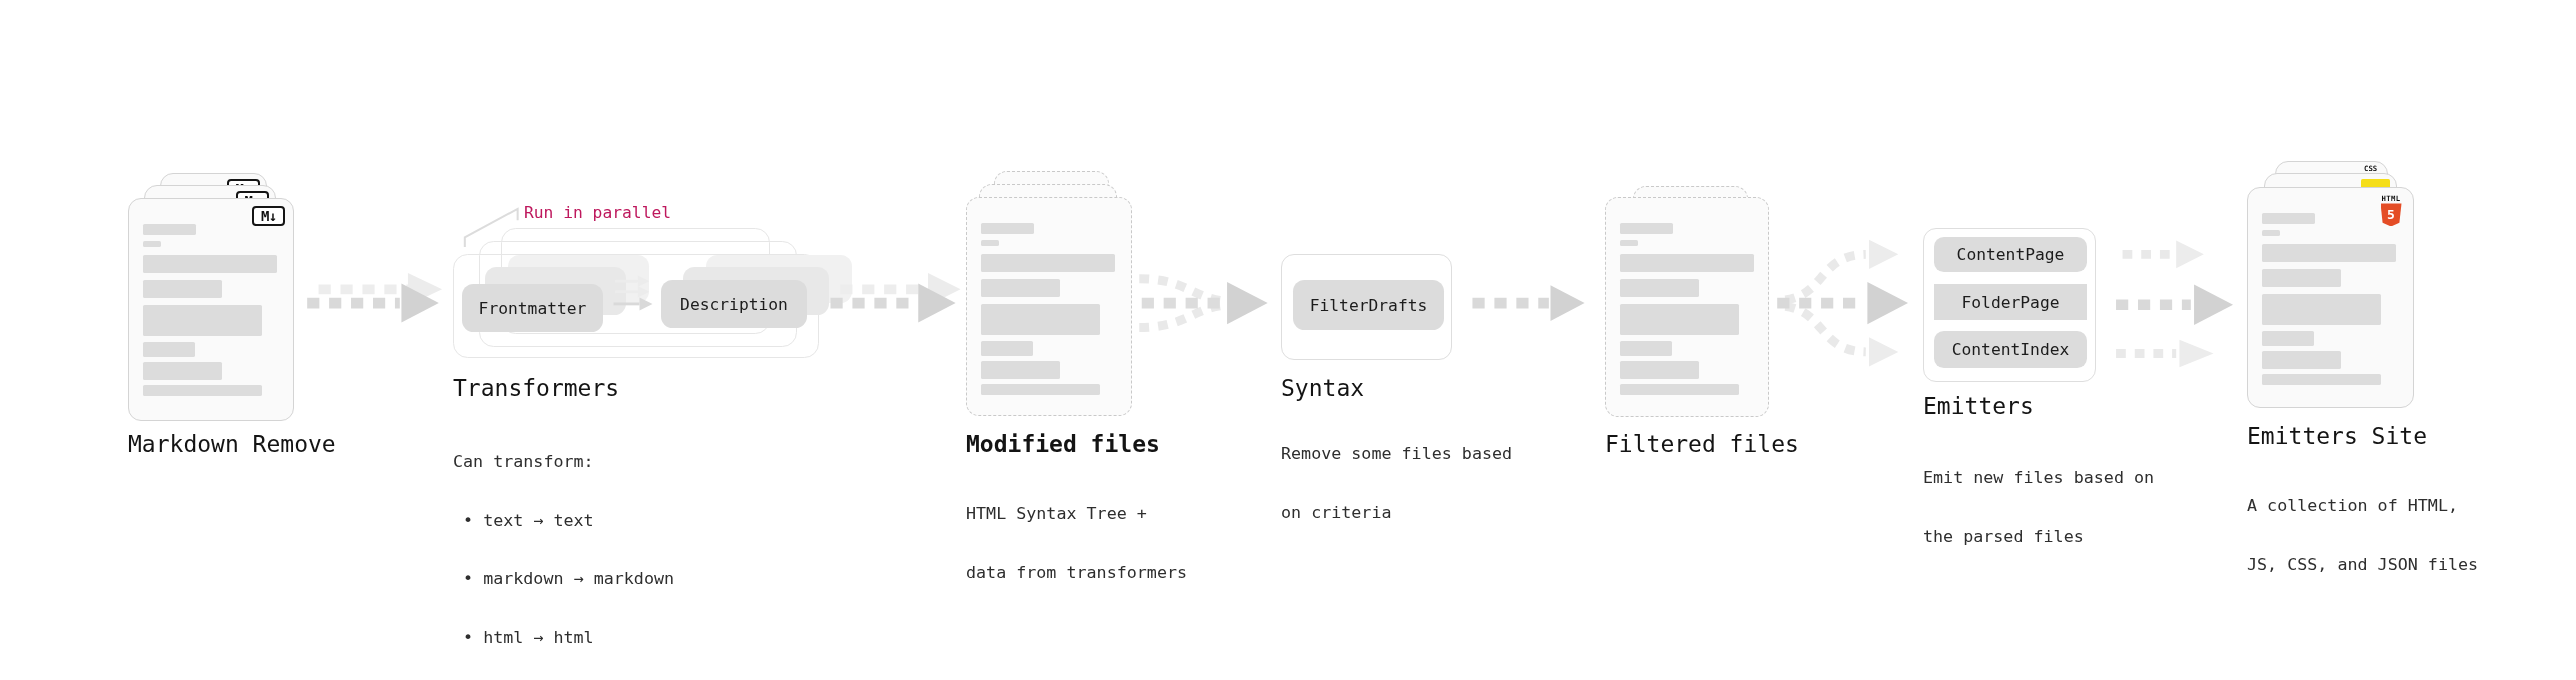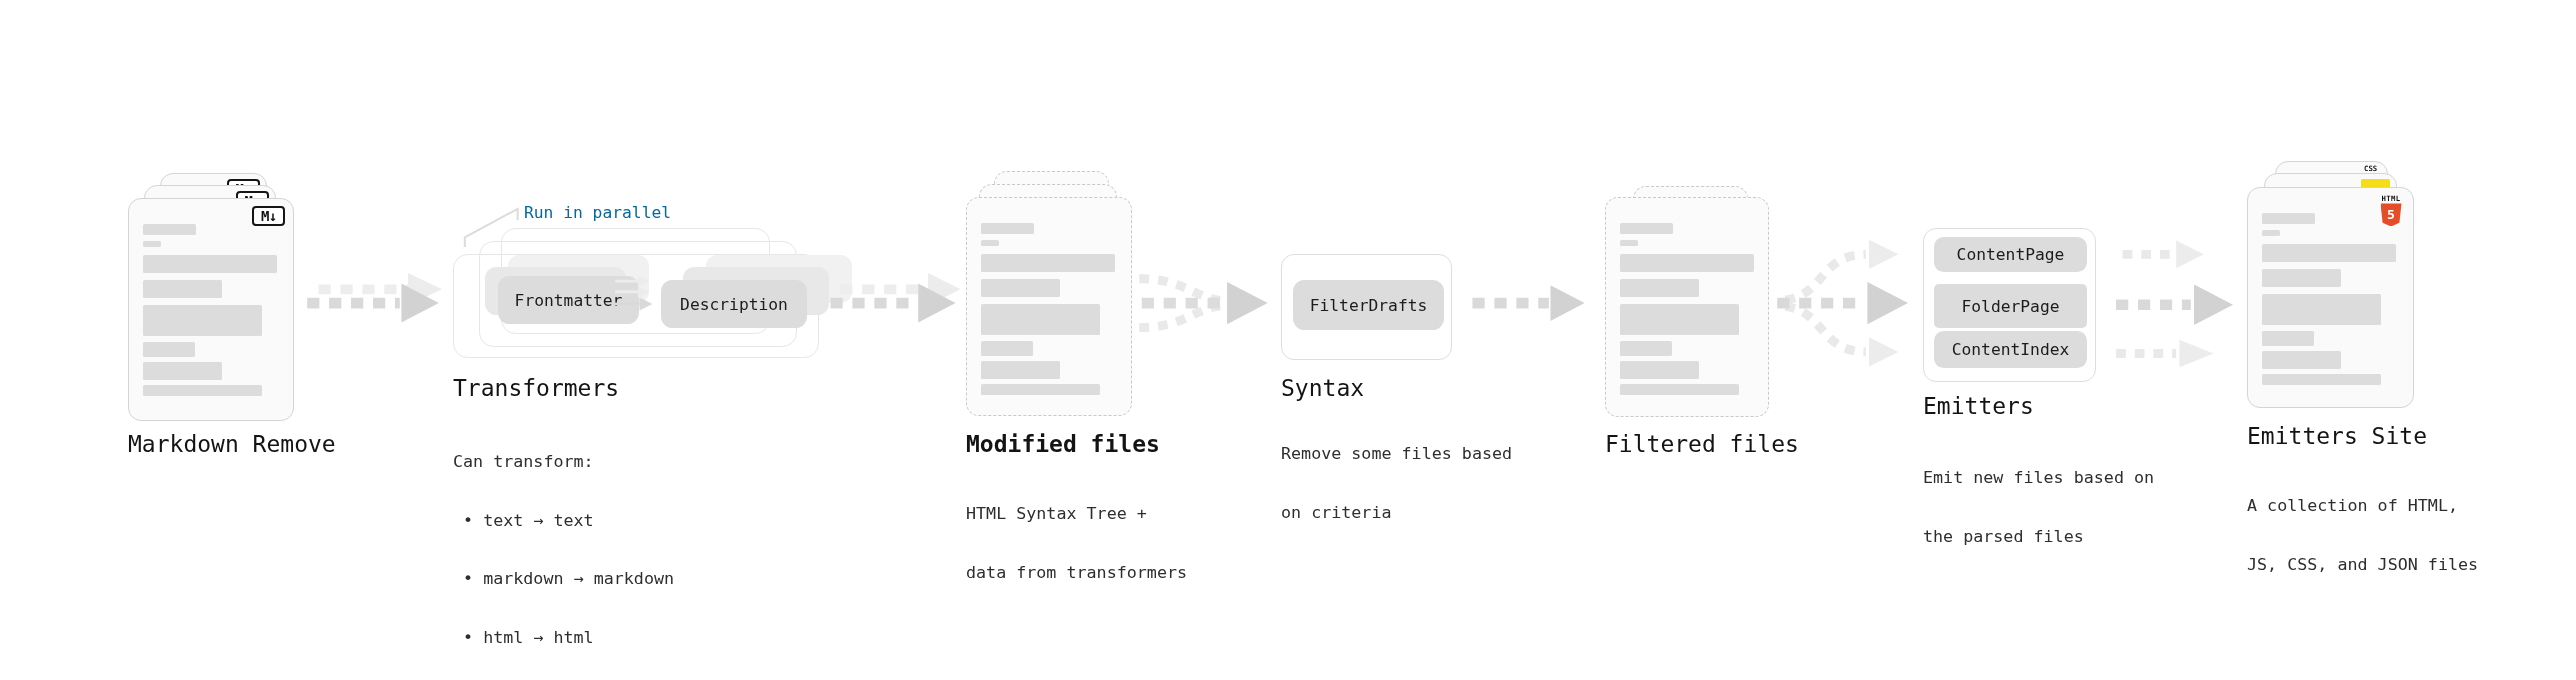--- a/index.html
+++ b/index.html
@@ -38,7 +38,7 @@
   
   .h{position:absolute;font-size:23px;color:#141414;white-space:pre;}
   .desc{position:absolute;font-size:16.7px;line-height:19.5px;color:#2e2e2e;white-space:pre;}
-  .annotation{position:absolute;font-size:16.3px;color:#0369a1;white-space:pre;}
+  .annotation{position:absolute;font-size:16.3px;color:#be185d;white-space:pre;}
 
   
   #arrows{position:absolute;left:0;top:0;z-index:6;pointer-events:none;}

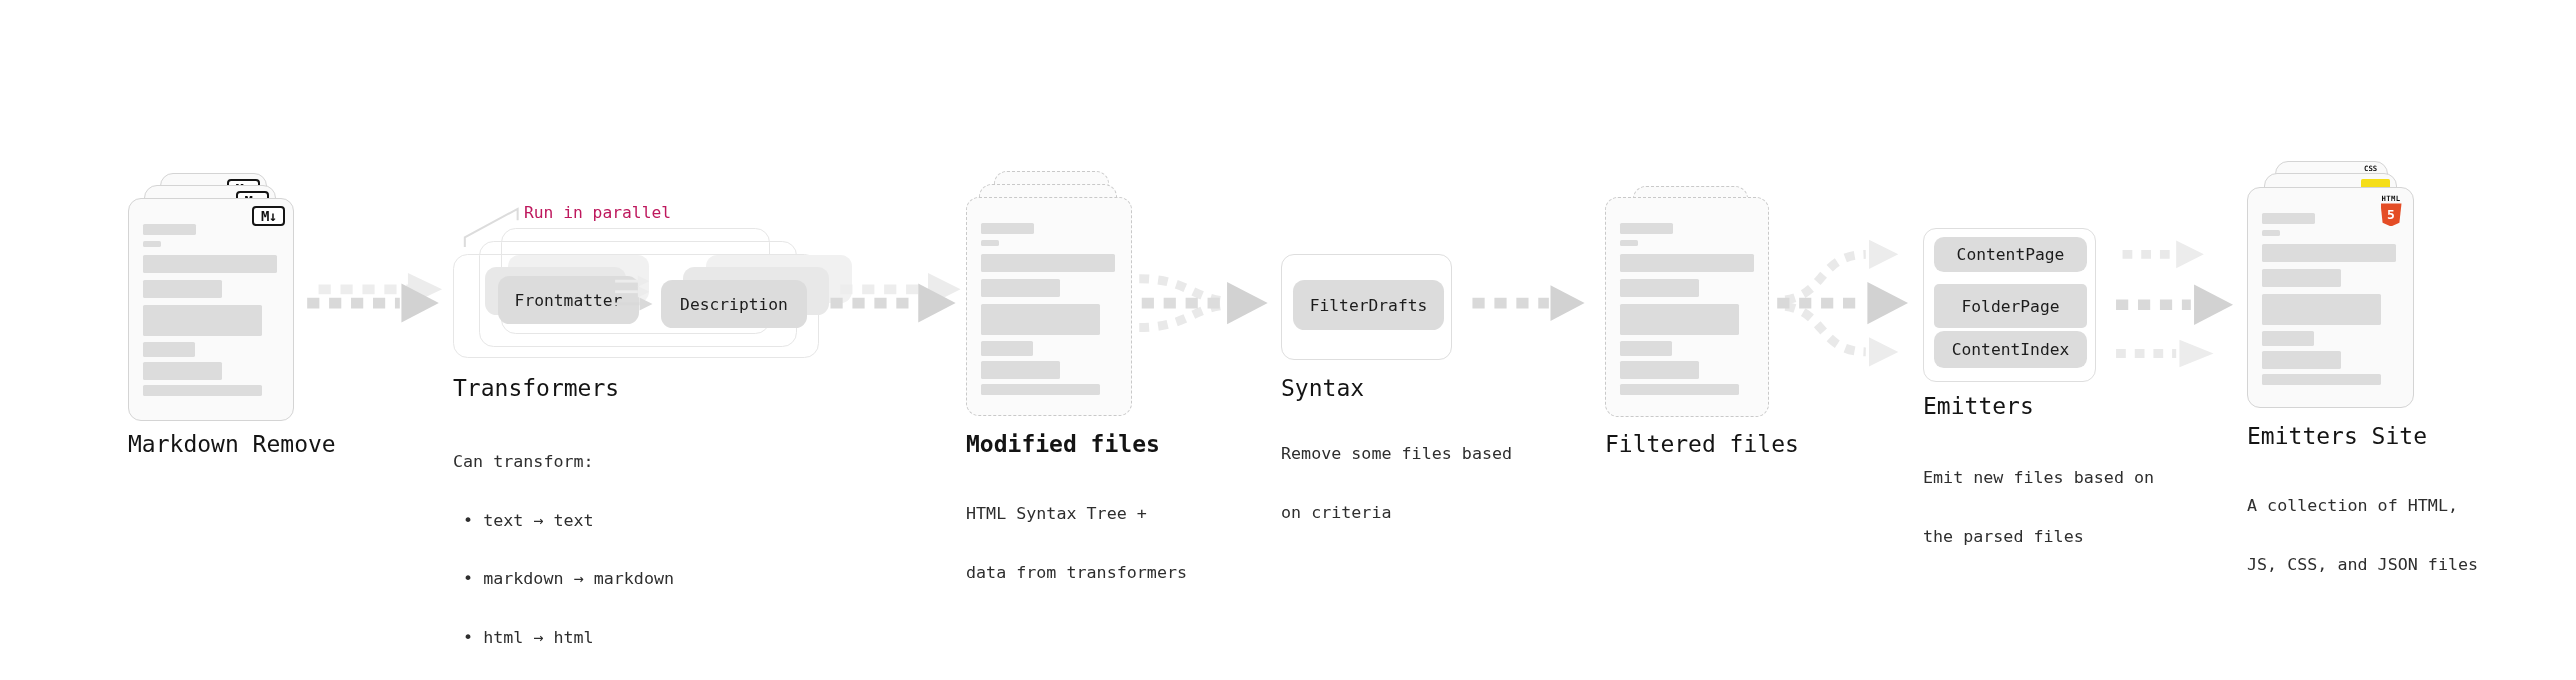--- a/index.html
+++ b/index.html
@@ -143,7 +143,7 @@
 
     <div class="node g2 z3" style="left:508px;top:255px;width:141px;height:48px;"></div>
     <div class="node g1 z3" style="left:485px;top:267px;width:141px;height:48px;"></div>
-    <div class="node z4" style="left:462px;top:276px;width:141px;height:48px;margin-left:36px;">Frontmatter</div>
+    <div class="node z4" style="left:462px;top:284px;width:141px;height:48px;">Frontmatter</div>
 
     <div class="node g2 z3" style="left:706px;top:255px;width:146px;height:48px;"></div>
     <div class="node g1 z3" style="left:683px;top:267px;width:146px;height:48px;"></div>

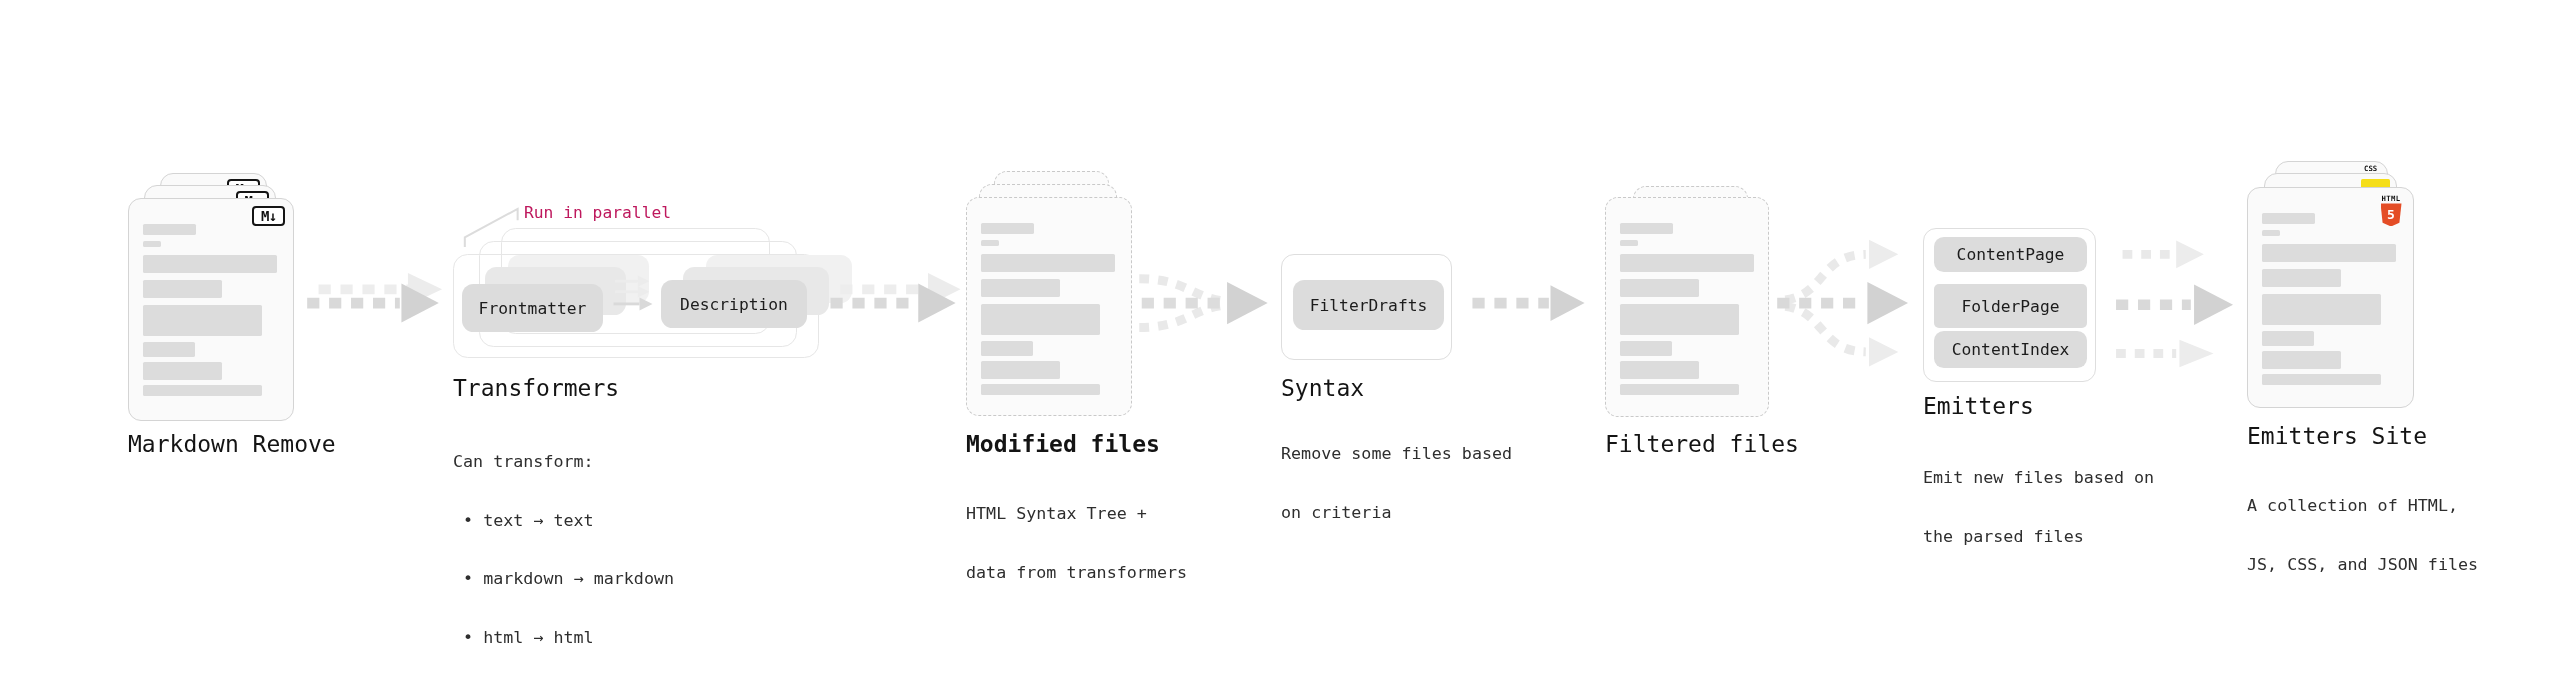--- a/index.html
+++ b/index.html
@@ -207,7 +207,7 @@
   <div>
     <div class="panel" style="left:1923px;top:228px;width:173px;height:154px;"></div>
     <div class="node z3" style="left:1934px;top:237px;width:153px;height:35px;border-radius:9.8px;">ContentPage</div>
-    <div class="node z3" style="left:1934px;top:284px;width:153px;height:44px;border-radius:5px;">FolderPage</div>
+    <div class="node z3" style="left:1934px;top:284px;width:153px;height:36px;border-radius:0;">FolderPage</div>
     <div class="node z3" style="left:1934px;top:331px;width:153px;height:37px;border-radius:9.8px;">ContentIndex</div>
     <div class="h" style="left:1923px;top:393px;">Emitters</div>
     <div class="desc" style="left:1923px;top:429px;">

